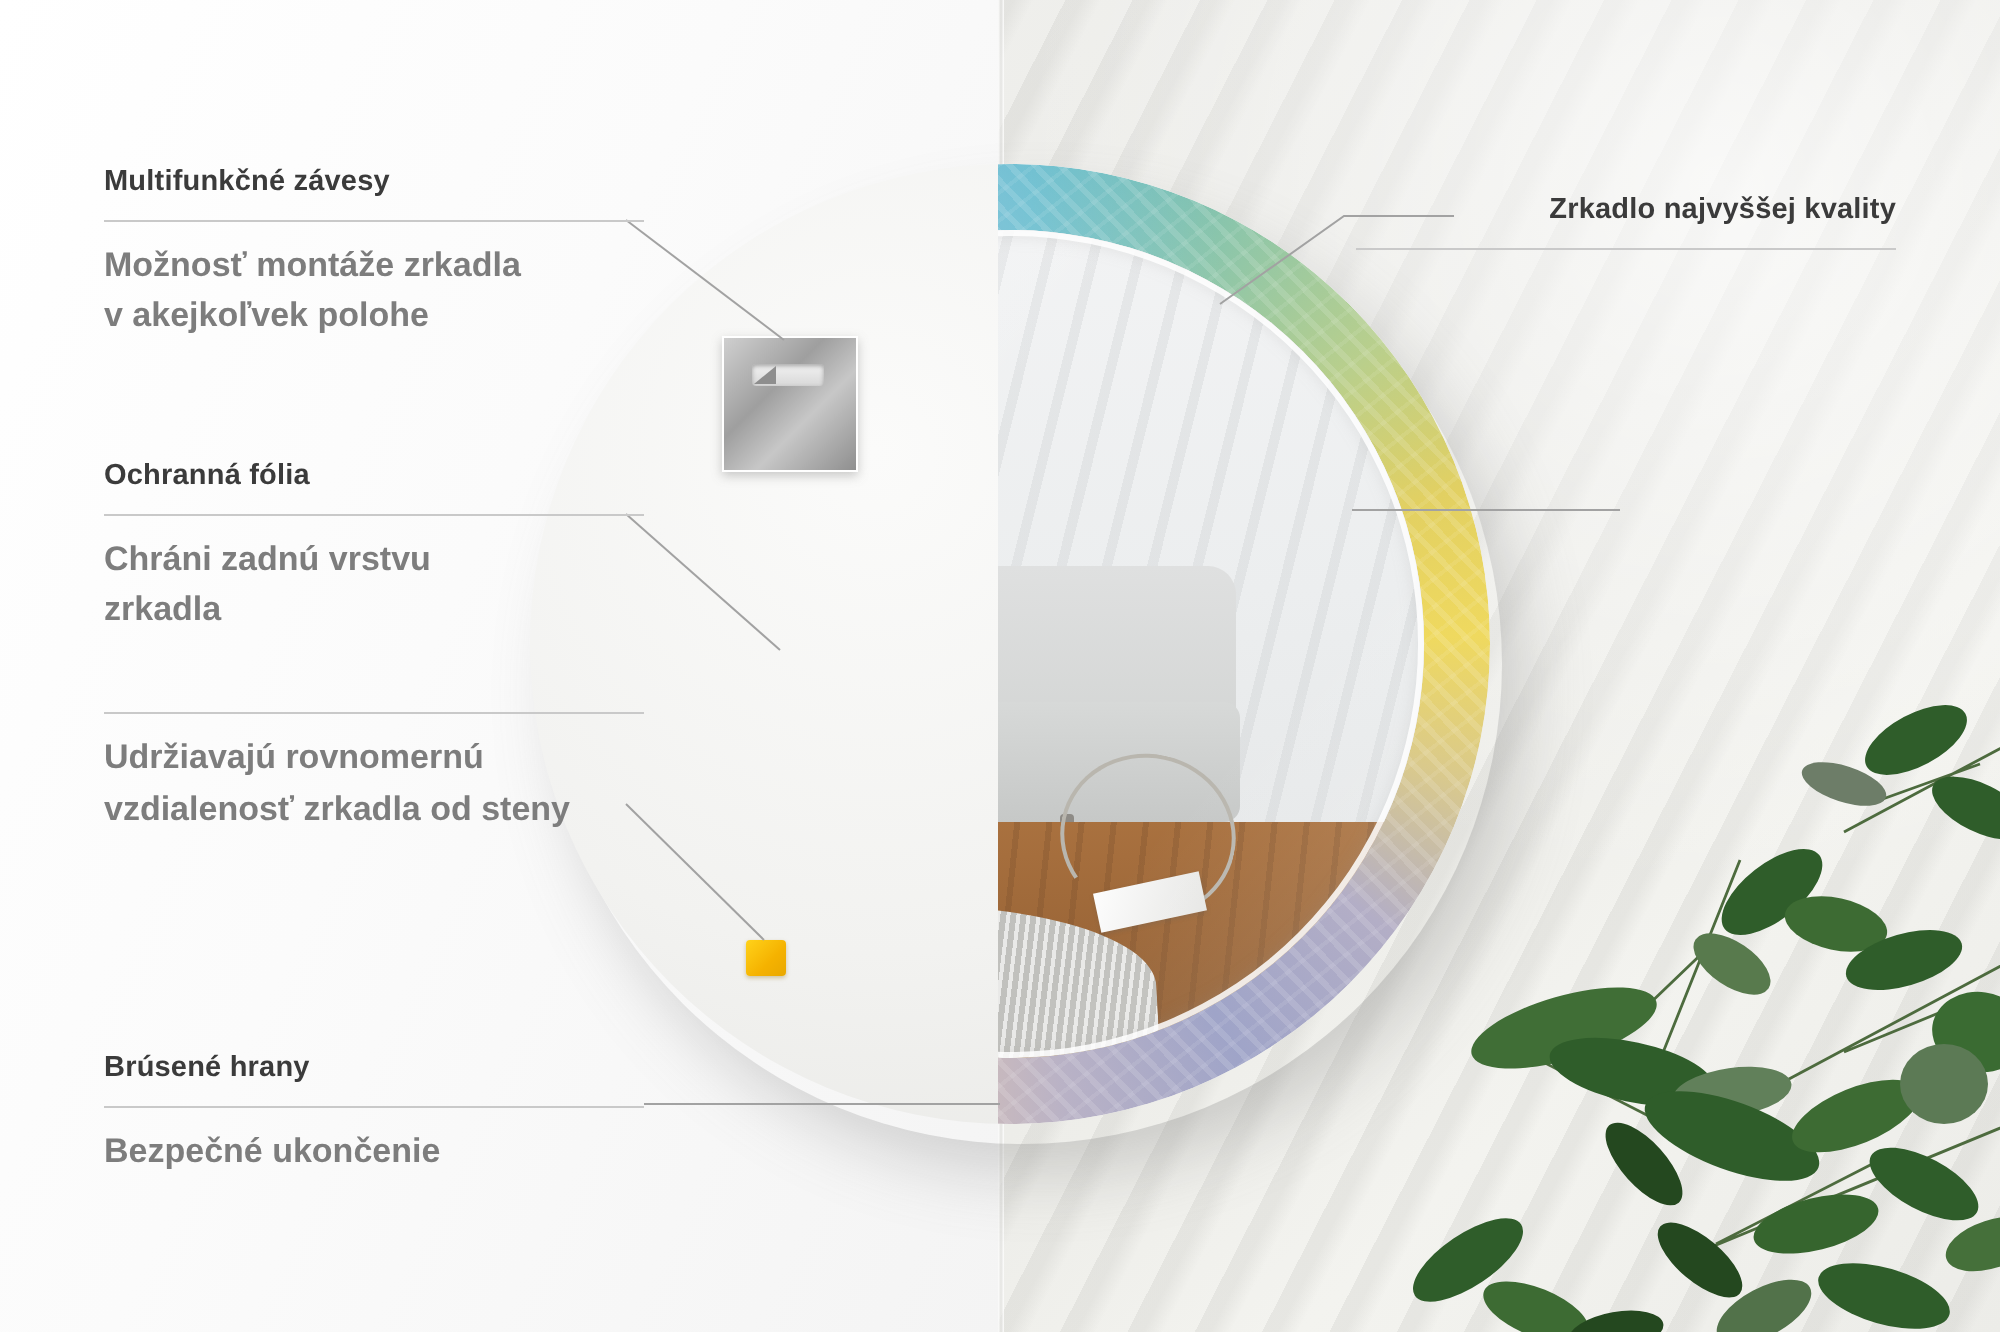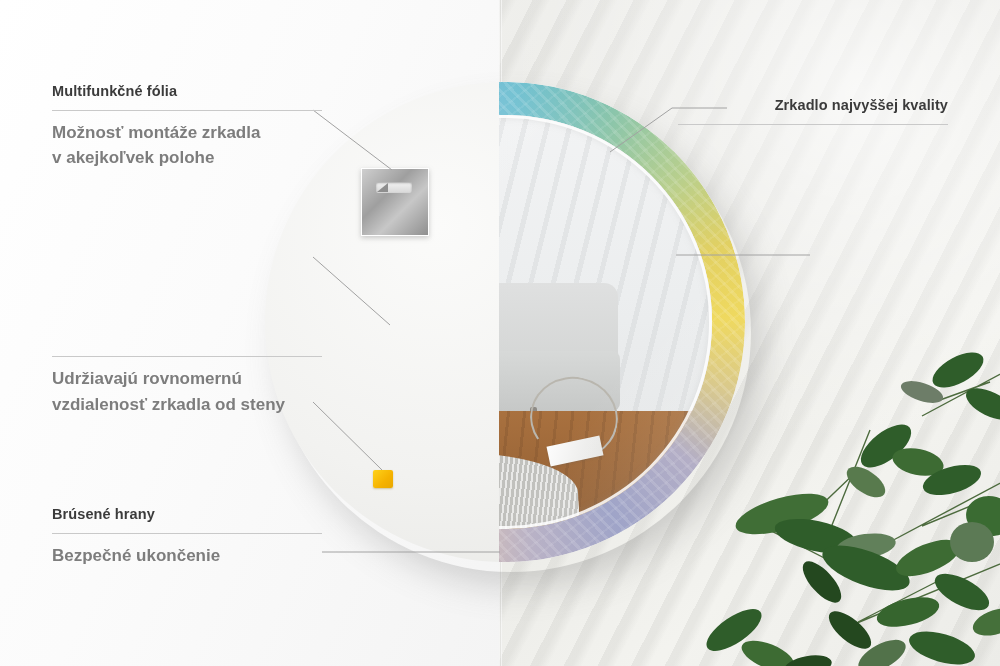--- a/index.html
+++ b/index.html
@@ -305,7 +305,7 @@
   </svg>
 
   <div class="callout left-co" style="top:82px">
-    <h3>Multifunkčné fólia</h3>
+    <h3>Multifunkčné závesy</h3>
     <div class="rule"></div>
     <p>
       <span>Možnosť montáže zrkadla</span><br>

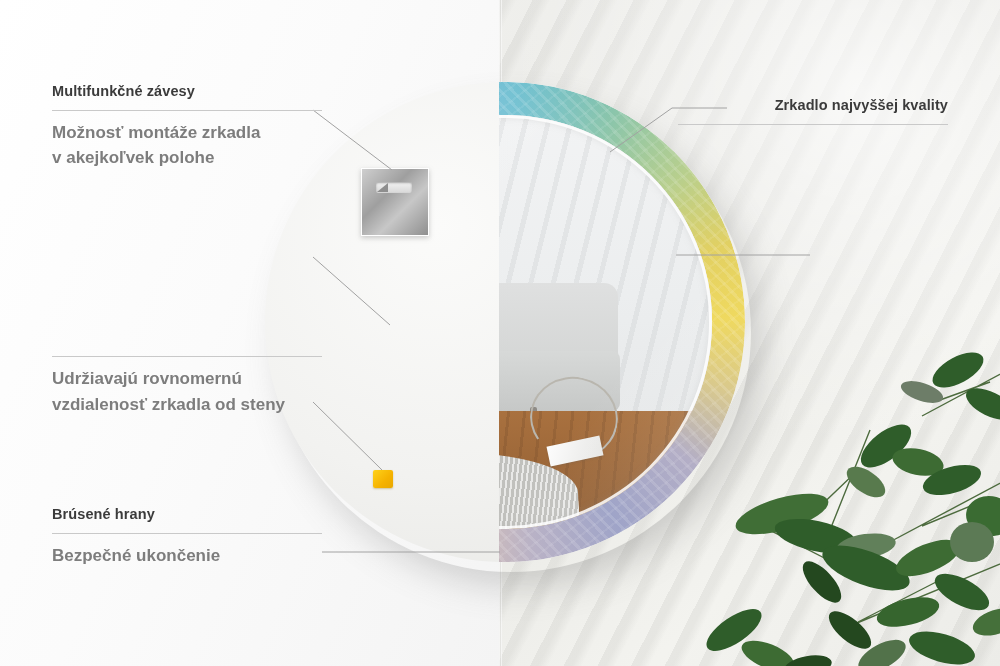--- a/index.html
+++ b/index.html
@@ -313,6 +313,14 @@
     </p>
   </div>
 
+  <div class="callout left-co" style="top:229px">
+    <h3>Ochranná fólia</h3>
+    <div class="rule"></div>
+    <p>
+      <span>Chráni zadnú vrstvu</span><br>
+      <span>zrkadla</span>
+    </p>
+  </div>
 
   <div class="callout left-co" style="top:356px">
     <div class="rule"></div>

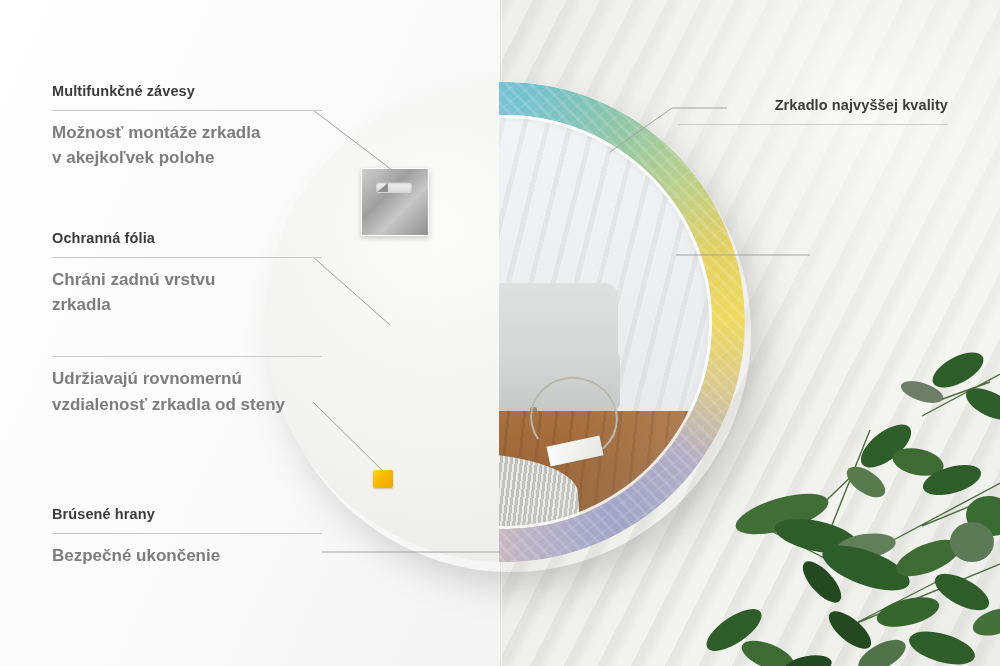--- a/index.html
+++ b/index.html
@@ -330,7 +330,7 @@
     </p>
   </div>
 
-  <div class="callout left-co" style="top:505px">
+  <div class="callout left-co" style="top:525px">
     <h3>Brúsené hrany</h3>
     <div class="rule"></div>
     <p>

